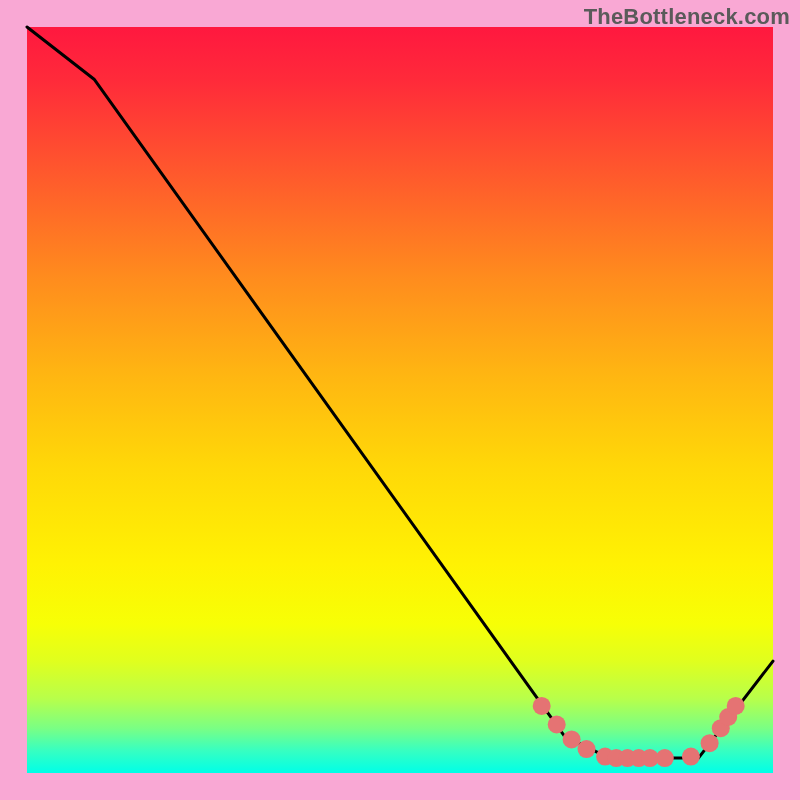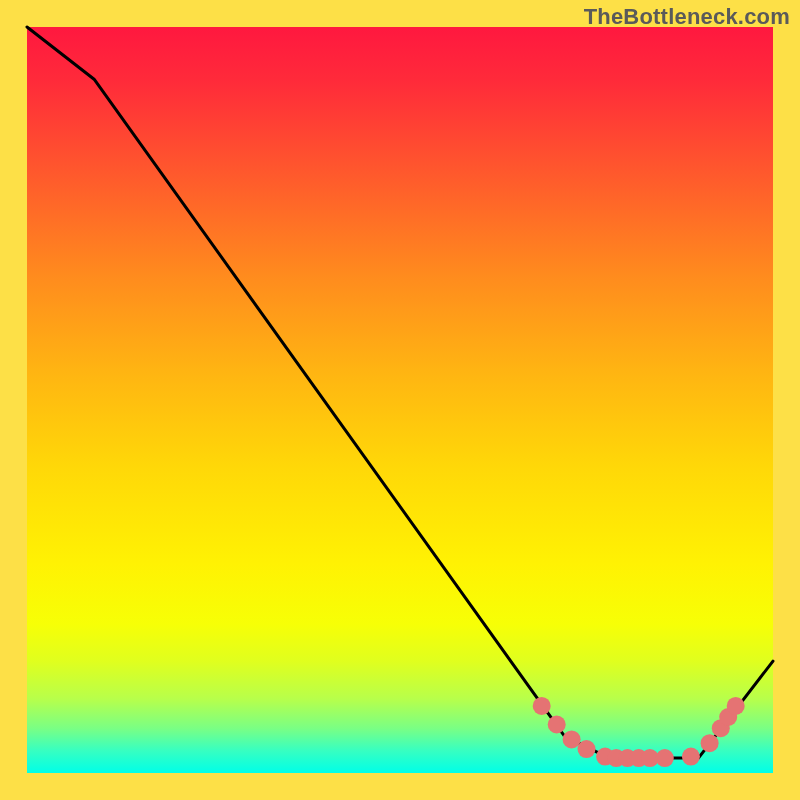--- a/index.html
+++ b/index.html
@@ -15,7 +15,7 @@
     position: relative;
     width: 800px;
     height: 800px;
-    background: #fde047;
+    background: #f9a8d4;
   }
   .plot {
     position: absolute;

